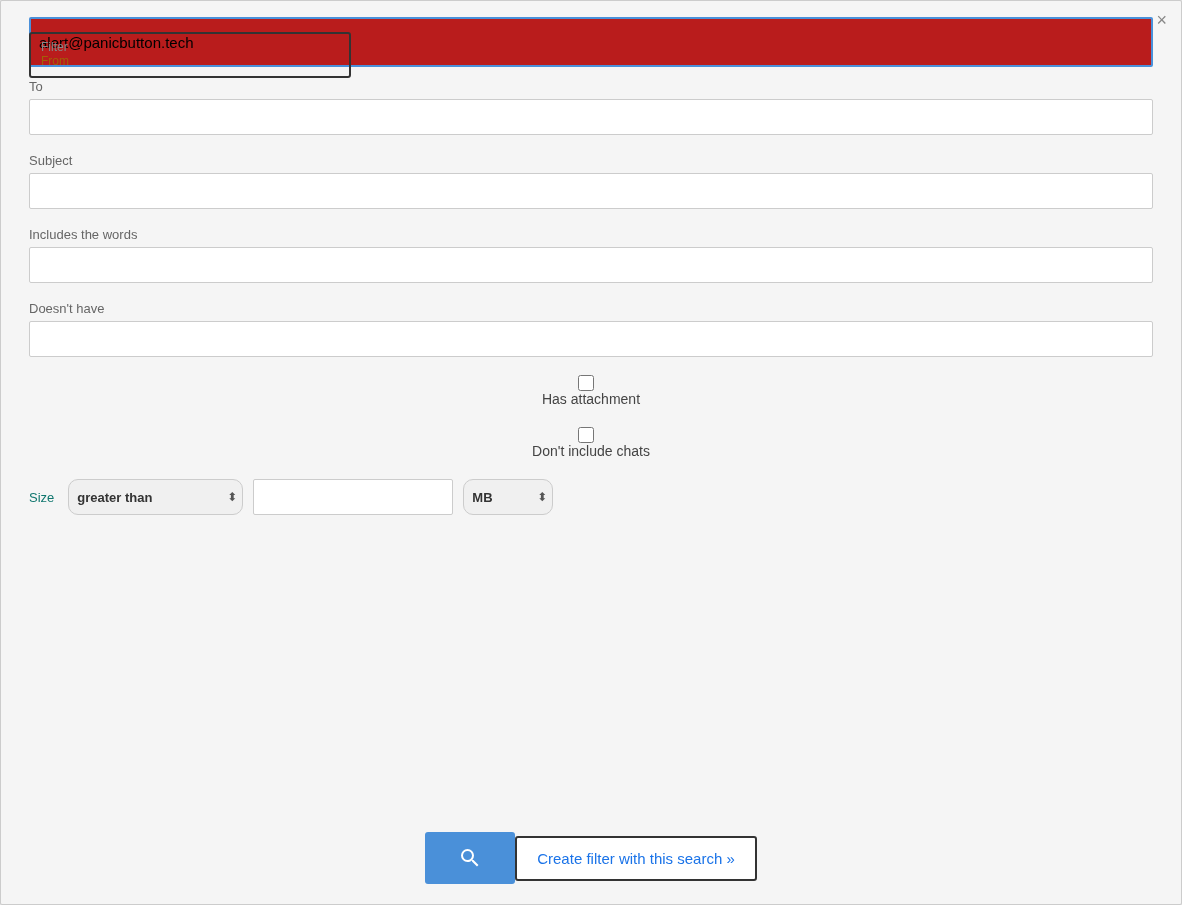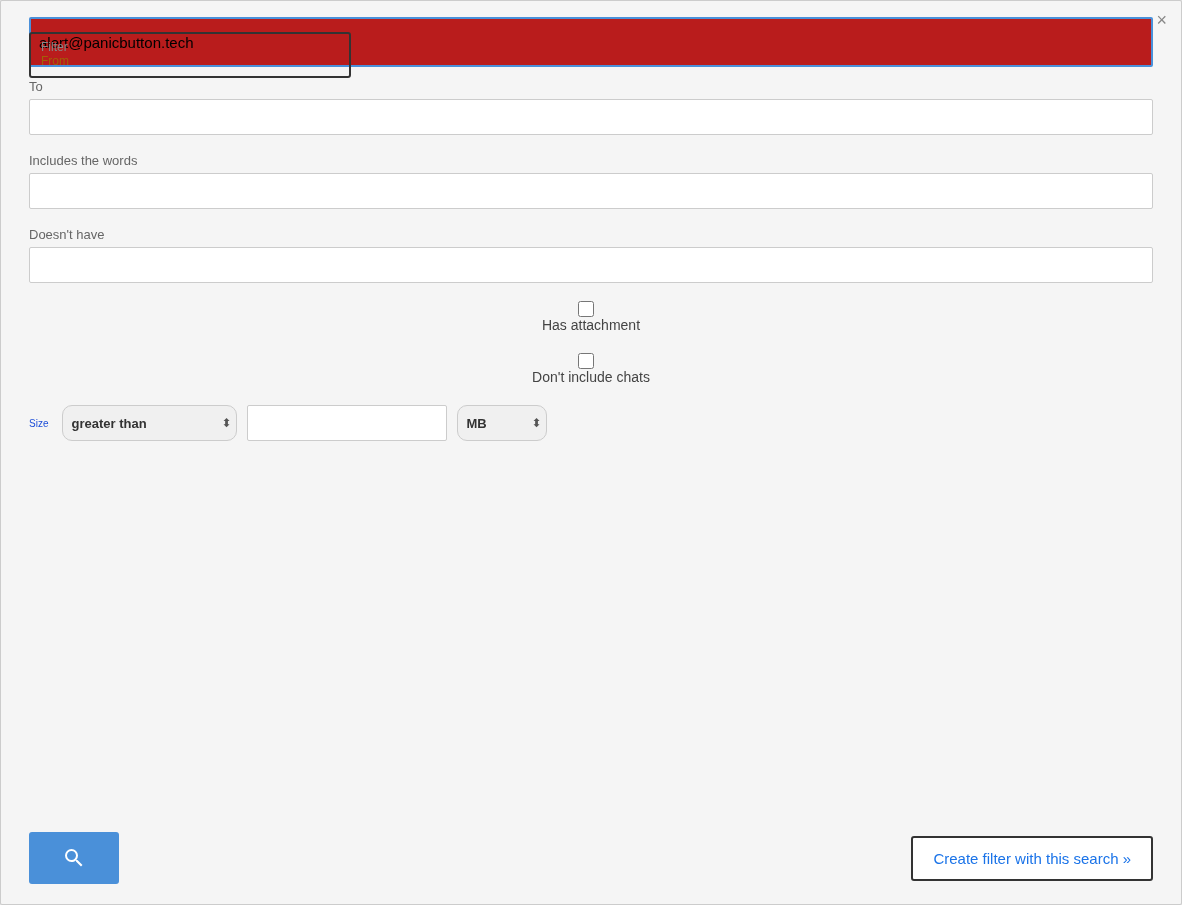--- a/index.html
+++ b/index.html
@@ -215,6 +215,10 @@
       <input type="text" class="text-input" style="">
     </div>
 
+    <div class="field-row">
+      <label class="field-label">Subject</label>
+      <input type="text" class="text-input" style="">
+    </div>
 
     <div class="field-row">
       <label class="field-label">Includes the words</label>

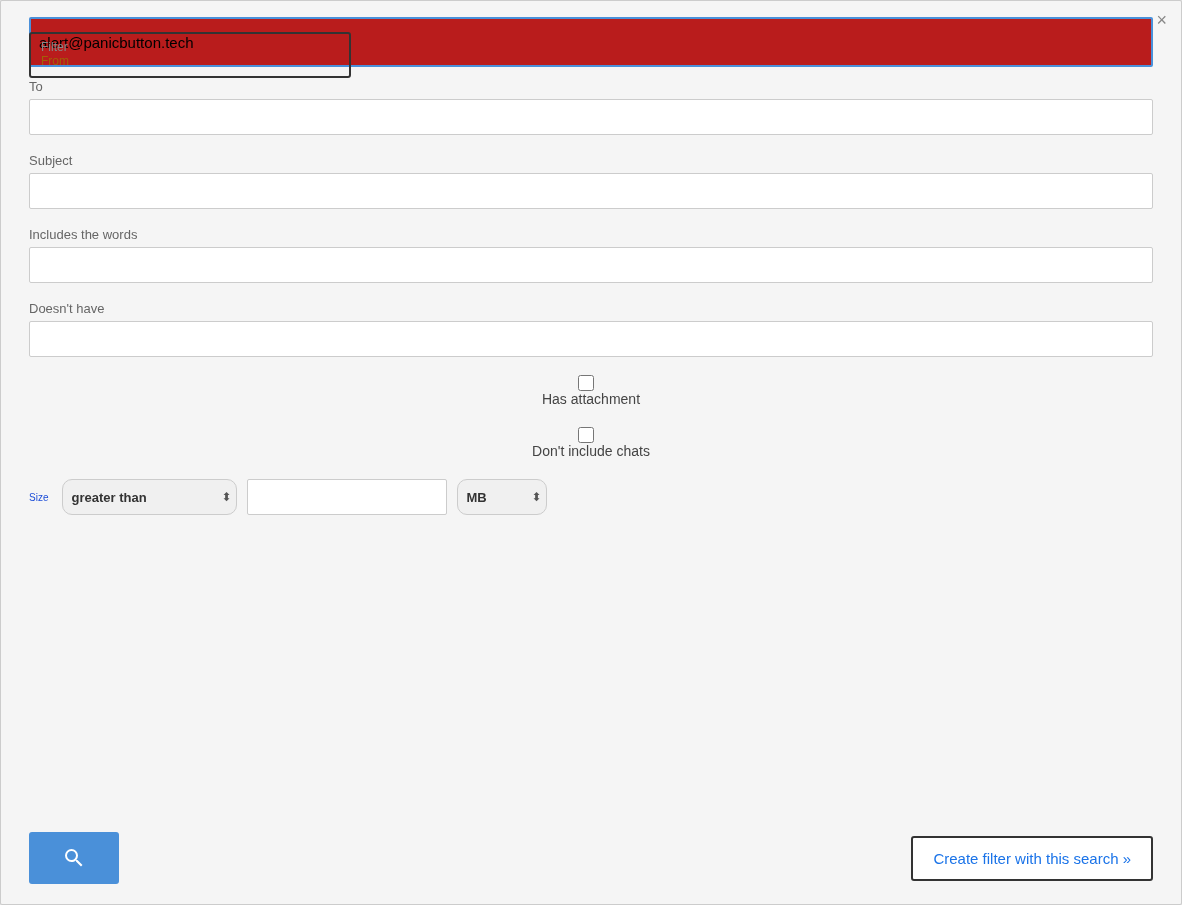--- a/index.html
+++ b/index.html
@@ -96,8 +96,8 @@
     }
 
     .size-label {
-      font-size: 10px;
-      color: #1d4ed8;
+      font-size: 13px;
+      color: #0f766e;
       margin-right: 4px;
     }
 

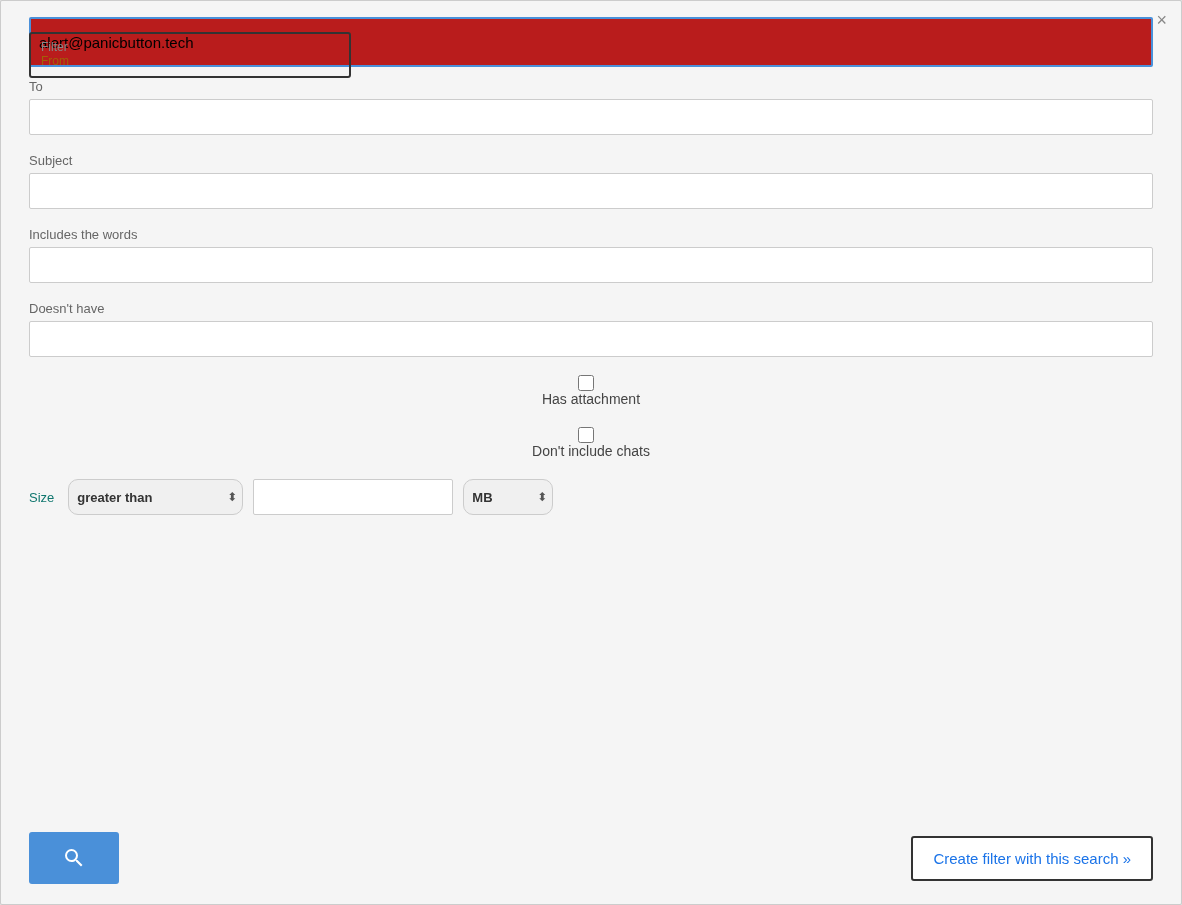--- a/index.html
+++ b/index.html
@@ -147,7 +147,7 @@
     .footer {
       display: flex;
       align-items: center;
-      justify-content: space-between;
+      justify-content: center;
       padding: 16px 28px 20px 28px;
       border-top: none;
     }

